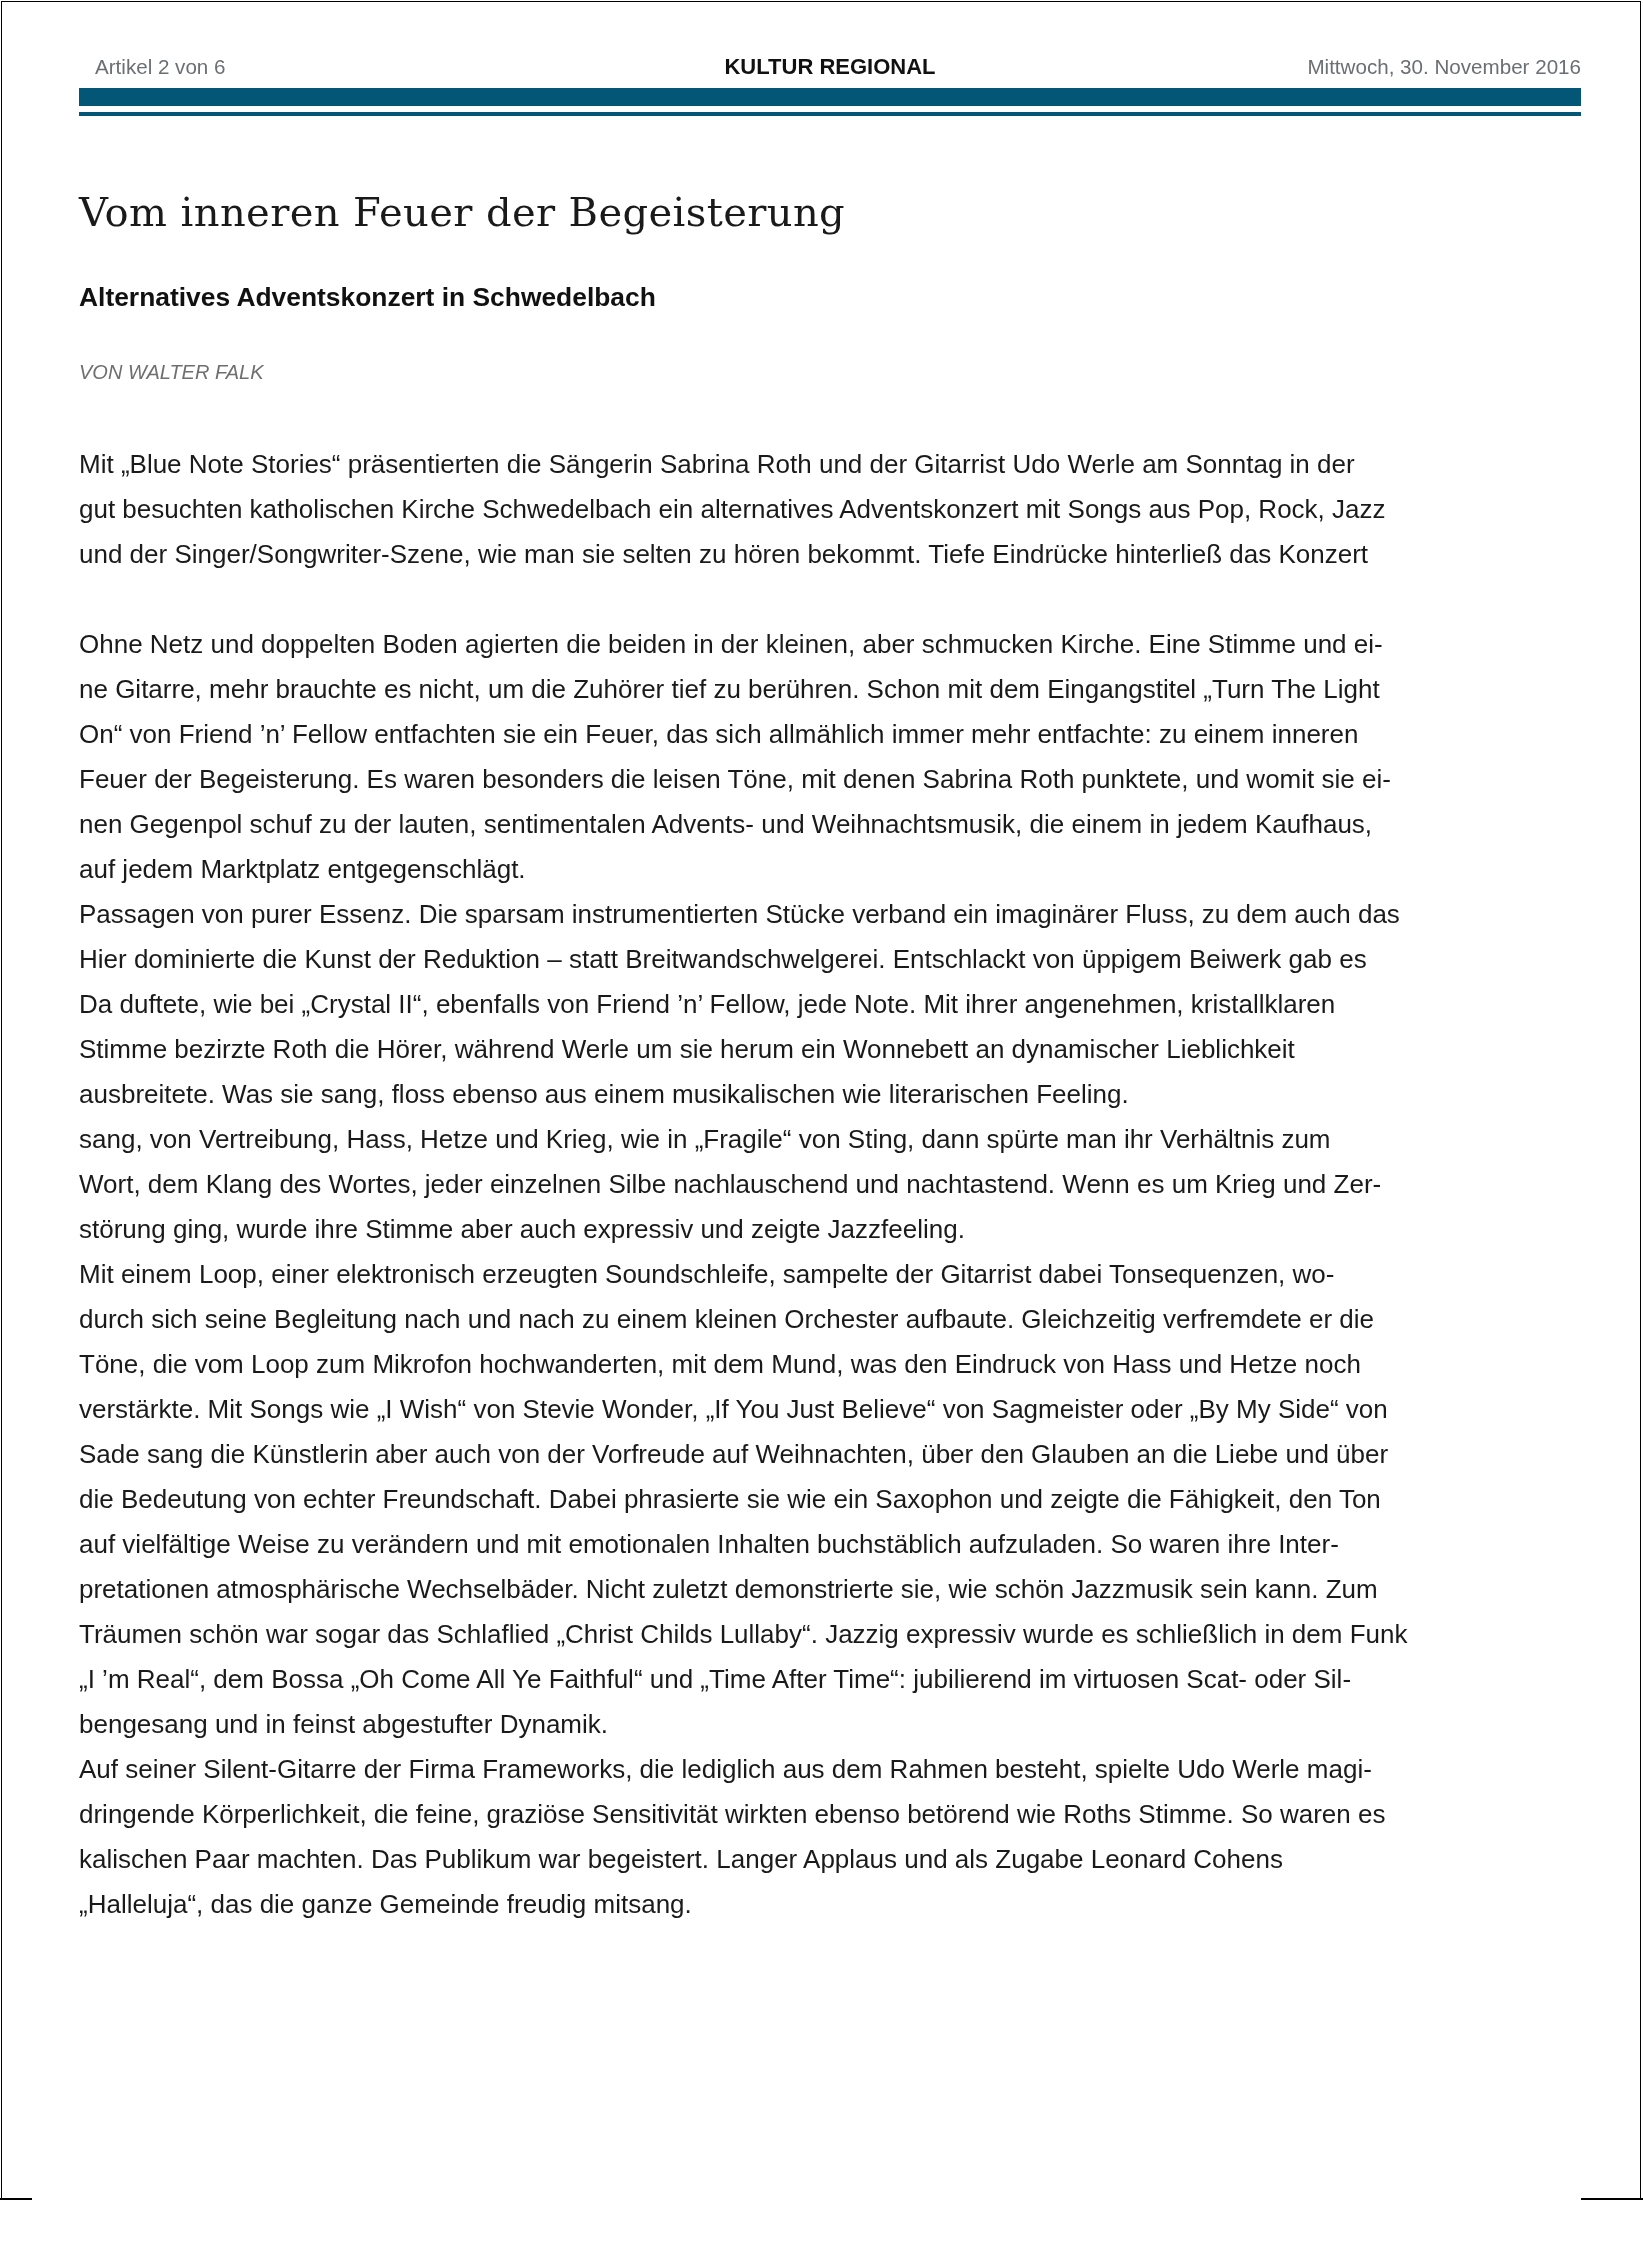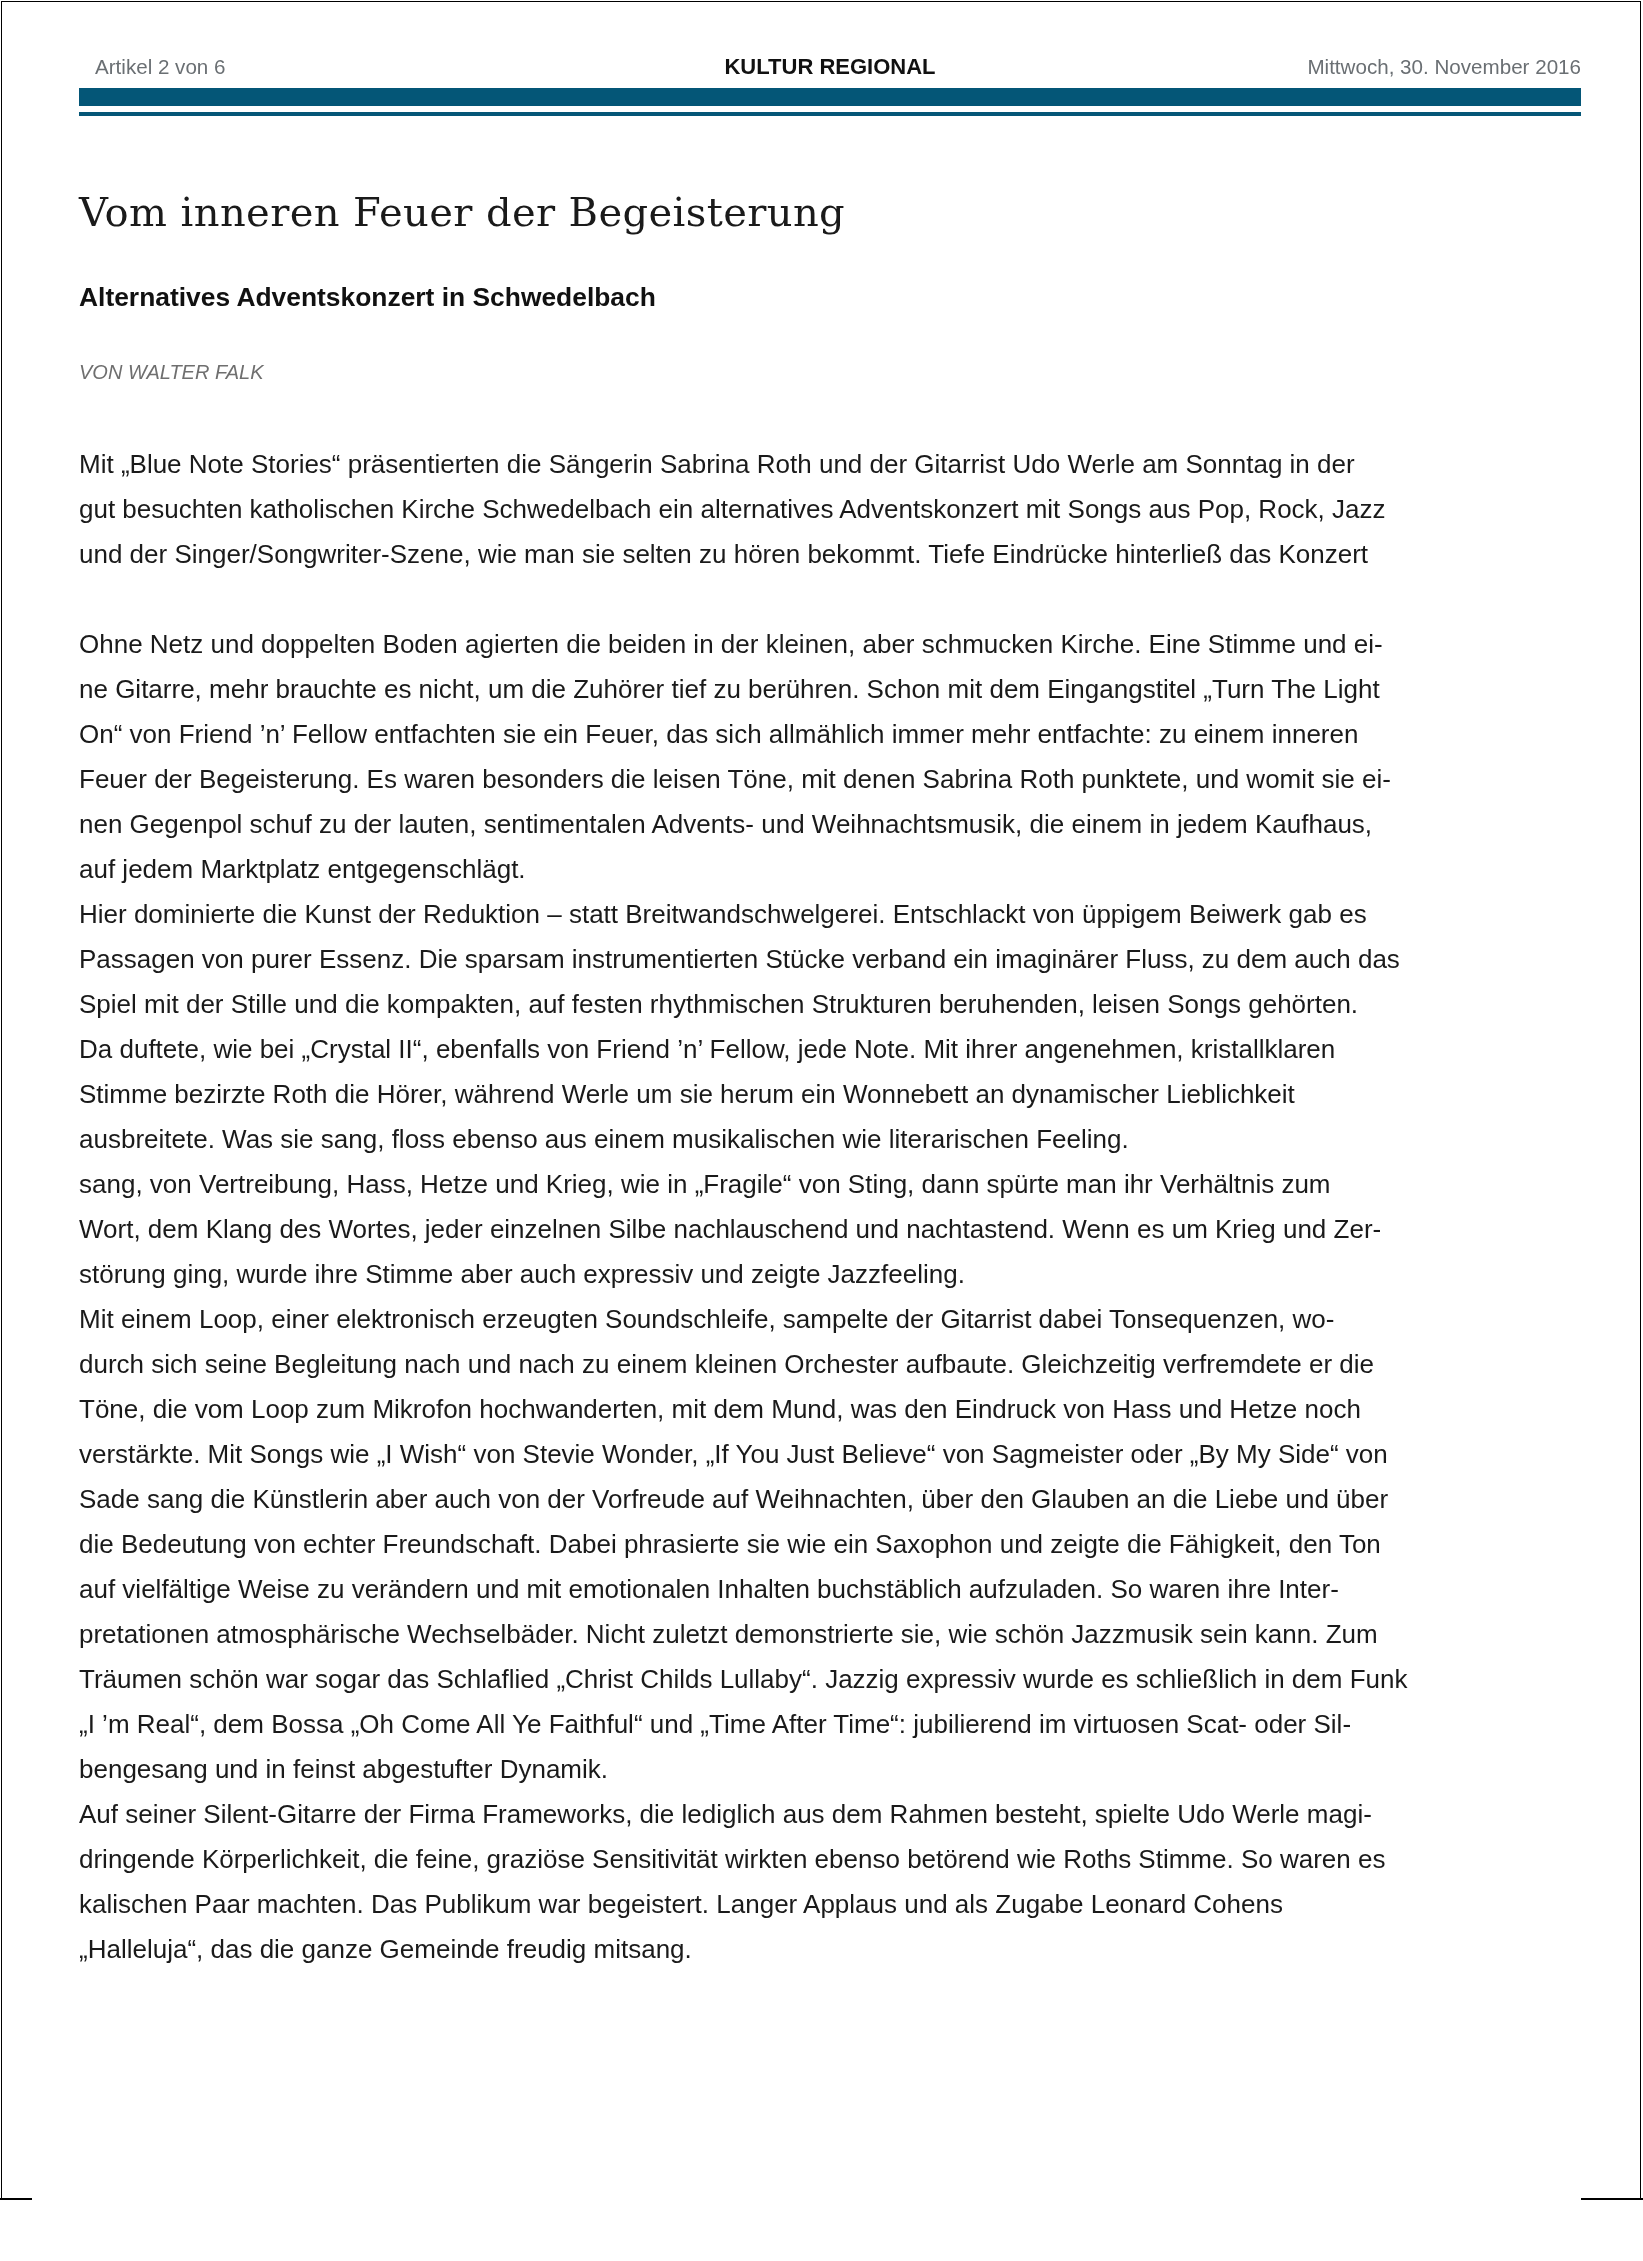--- a/index.html
+++ b/index.html
@@ -57,8 +57,8 @@
       <span class="line">auf jedem Marktplatz entgegenschlägt.</span>
     </p>
   <p class="para">
+      <span class="line">Passagen von purer Essenz. Die sparsam instrumentierten Stücke verband ein imaginärer Fluss, zu dem auch das</span>
       <span class="line">Hier dominierte die Kunst der Reduktion – statt Breitwandschwelgerei. Entschlackt von üppigem Beiwerk gab es</span>
-      <span class="line">Passagen von purer Essenz. Die sparsam instrumentierten Stücke verband ein imaginärer Fluss, zu dem auch das</span>
       <span class="line">Spiel mit der Stille und die kompakten, auf festen rhythmischen Strukturen beruhenden, leisen Songs gehörten.</span>
       <span class="line">Da duftete, wie bei „Crystal II“, ebenfalls von Friend ’n’ Fellow, jede Note. Mit ihrer angenehmen, kristallklaren</span>
       <span class="line">Stimme bezirzte Roth die Hörer, während Werle um sie herum ein Wonnebett an dynamischer Lieblichkeit</span>

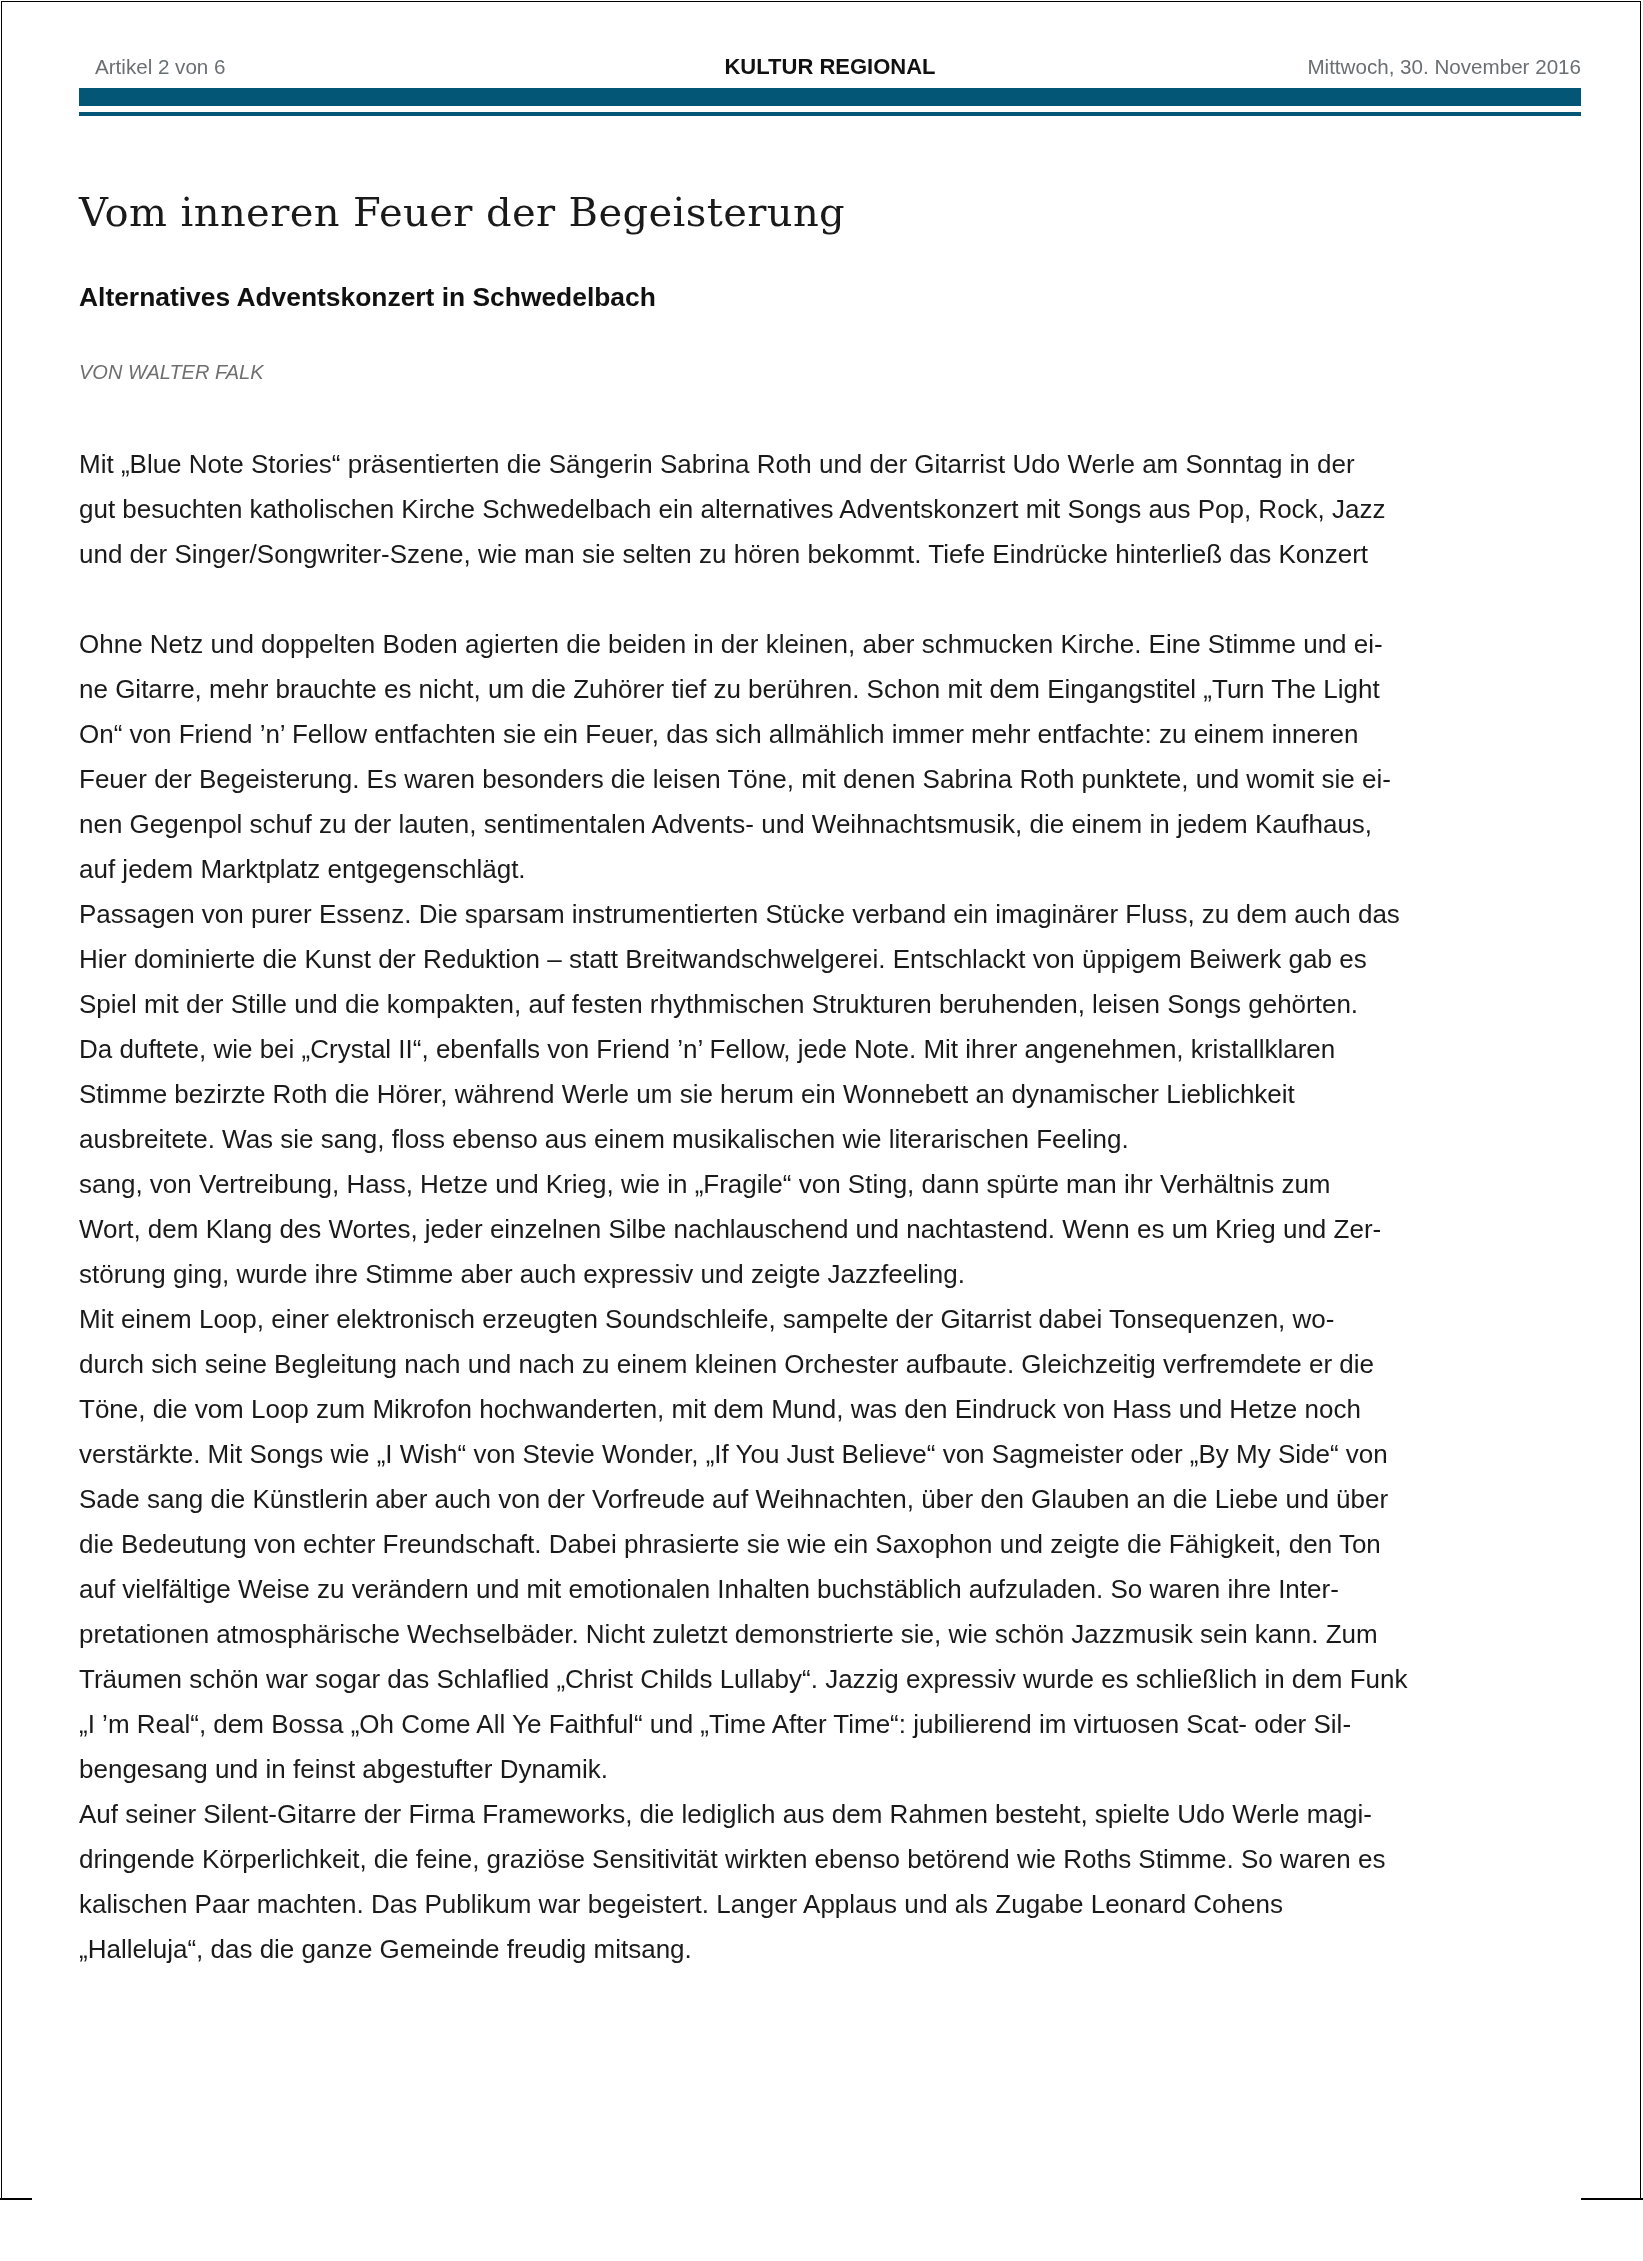--- a/index.html
+++ b/index.html
@@ -59,7 +59,6 @@
   <p class="para">
       <span class="line">Passagen von purer Essenz. Die sparsam instrumentierten Stücke verband ein imaginärer Fluss, zu dem auch das</span>
       <span class="line">Hier dominierte die Kunst der Reduktion – statt Breitwandschwelgerei. Entschlackt von üppigem Beiwerk gab es</span>
-      <span class="line">Spiel mit der Stille und die kompakten, auf festen rhythmischen Strukturen beruhenden, leisen Songs gehörten.</span>
       <span class="line">Da duftete, wie bei „Crystal II“, ebenfalls von Friend ’n’ Fellow, jede Note. Mit ihrer angenehmen, kristallklaren</span>
       <span class="line">Stimme bezirzte Roth die Hörer, während Werle um sie herum ein Wonnebett an dynamischer Lieblichkeit</span>
       <span class="line">ausbreitete. Was sie sang, floss ebenso aus einem musikalischen wie literarischen Feeling.</span>

